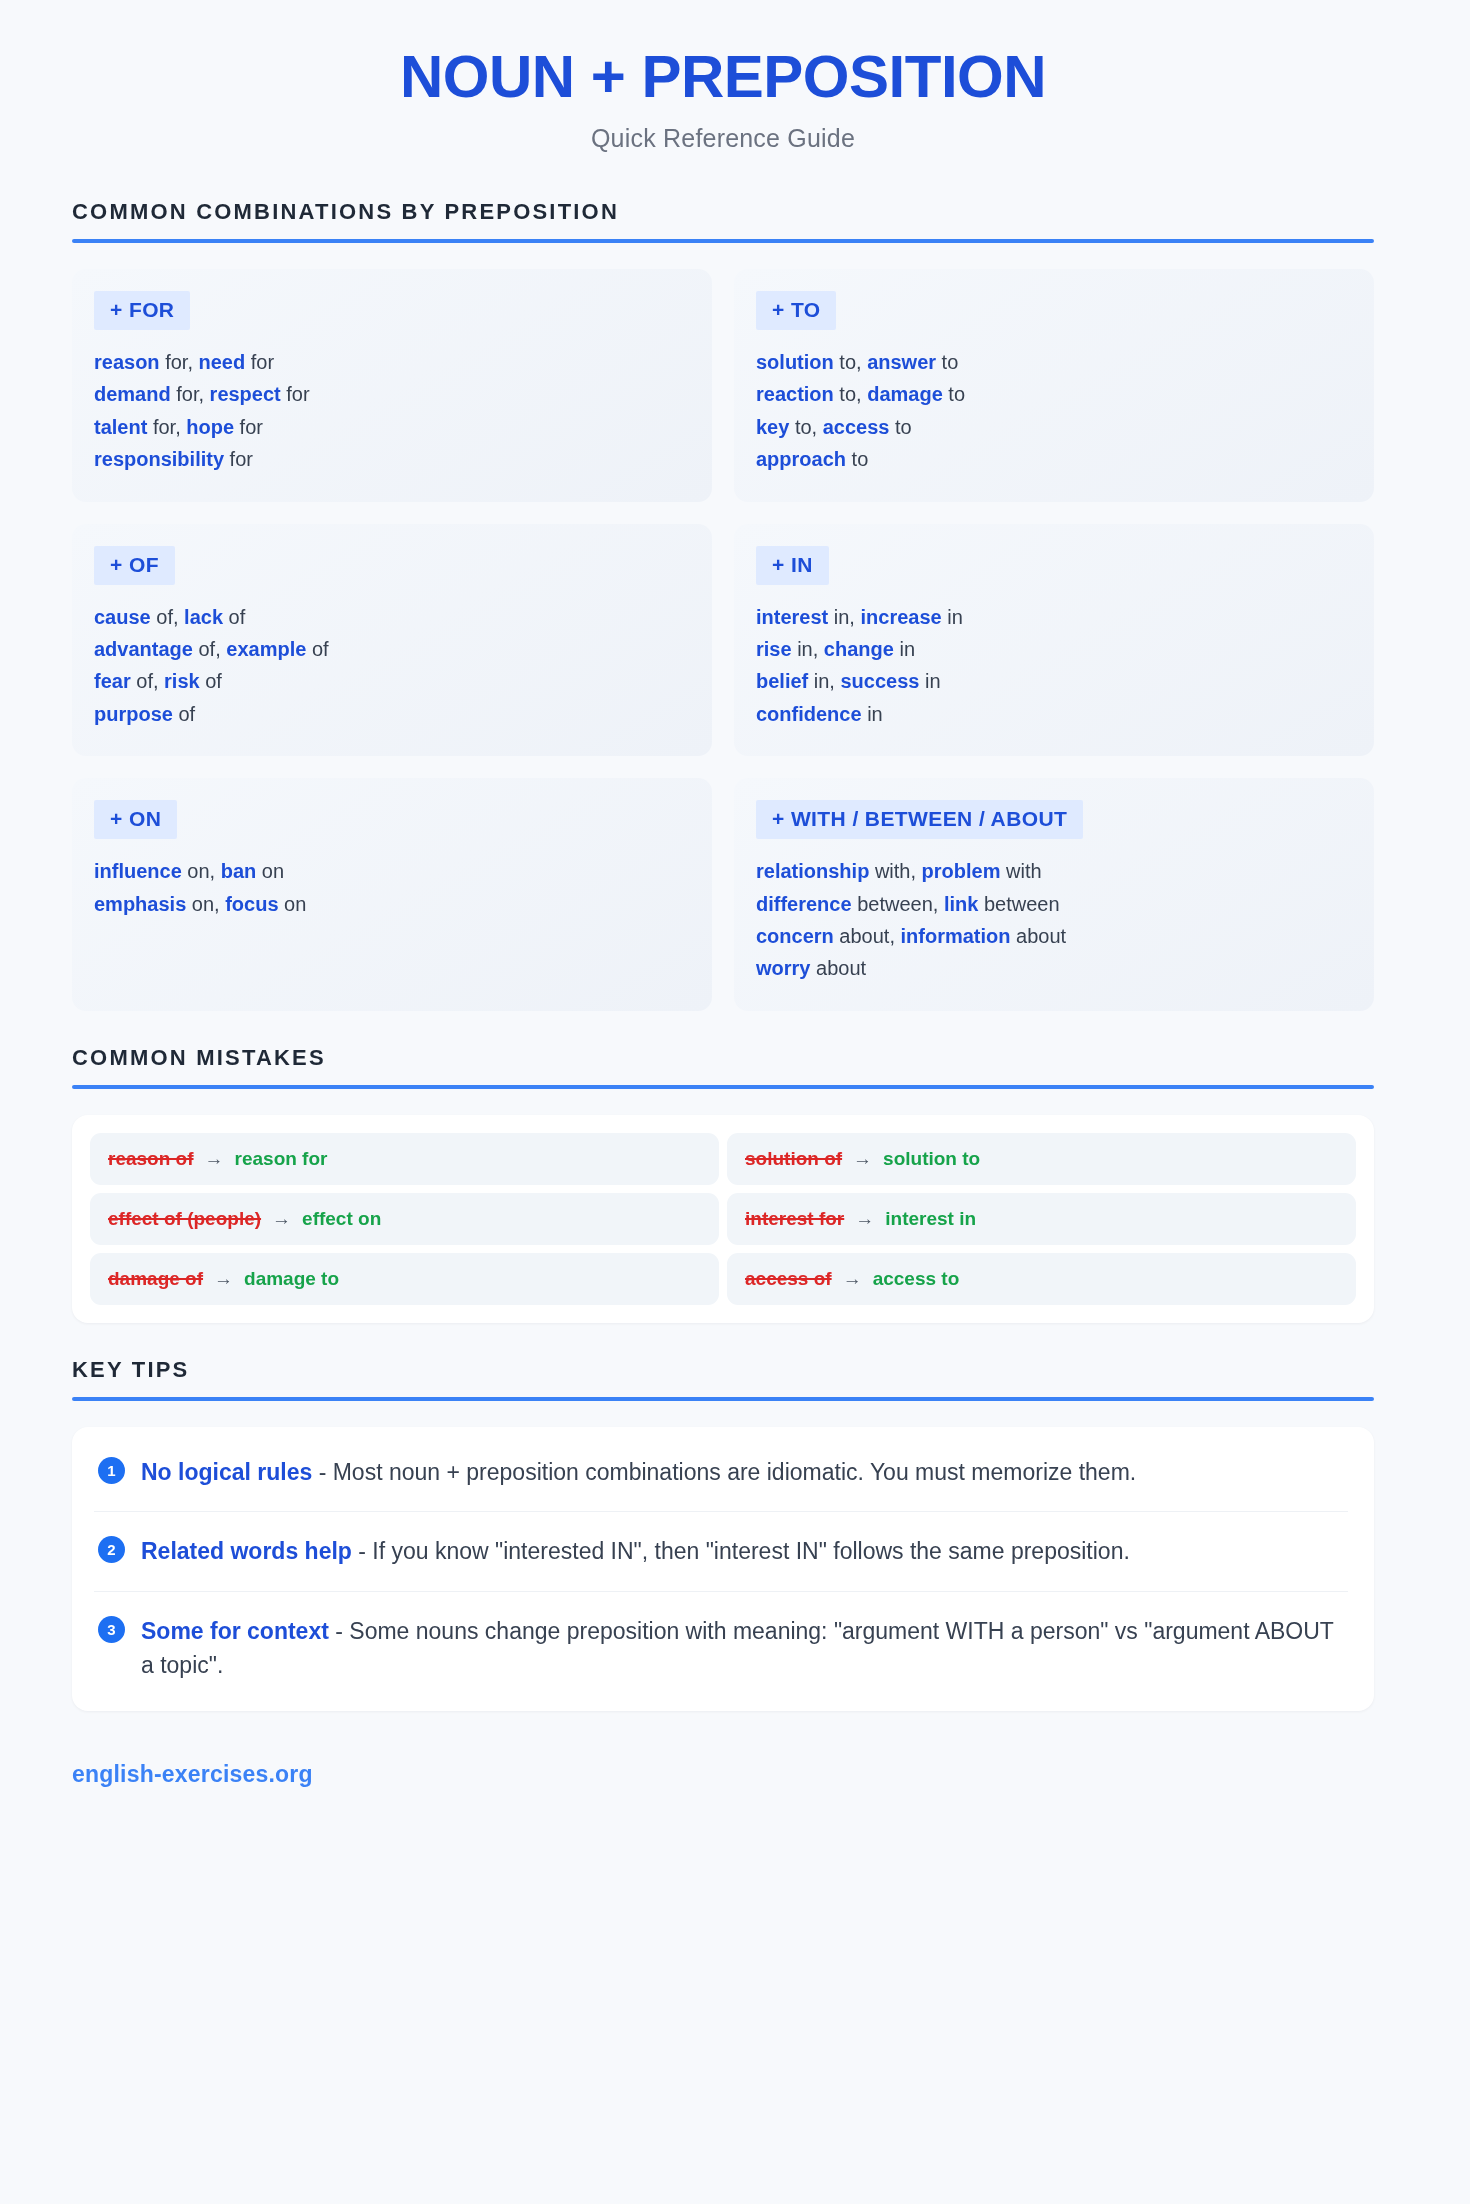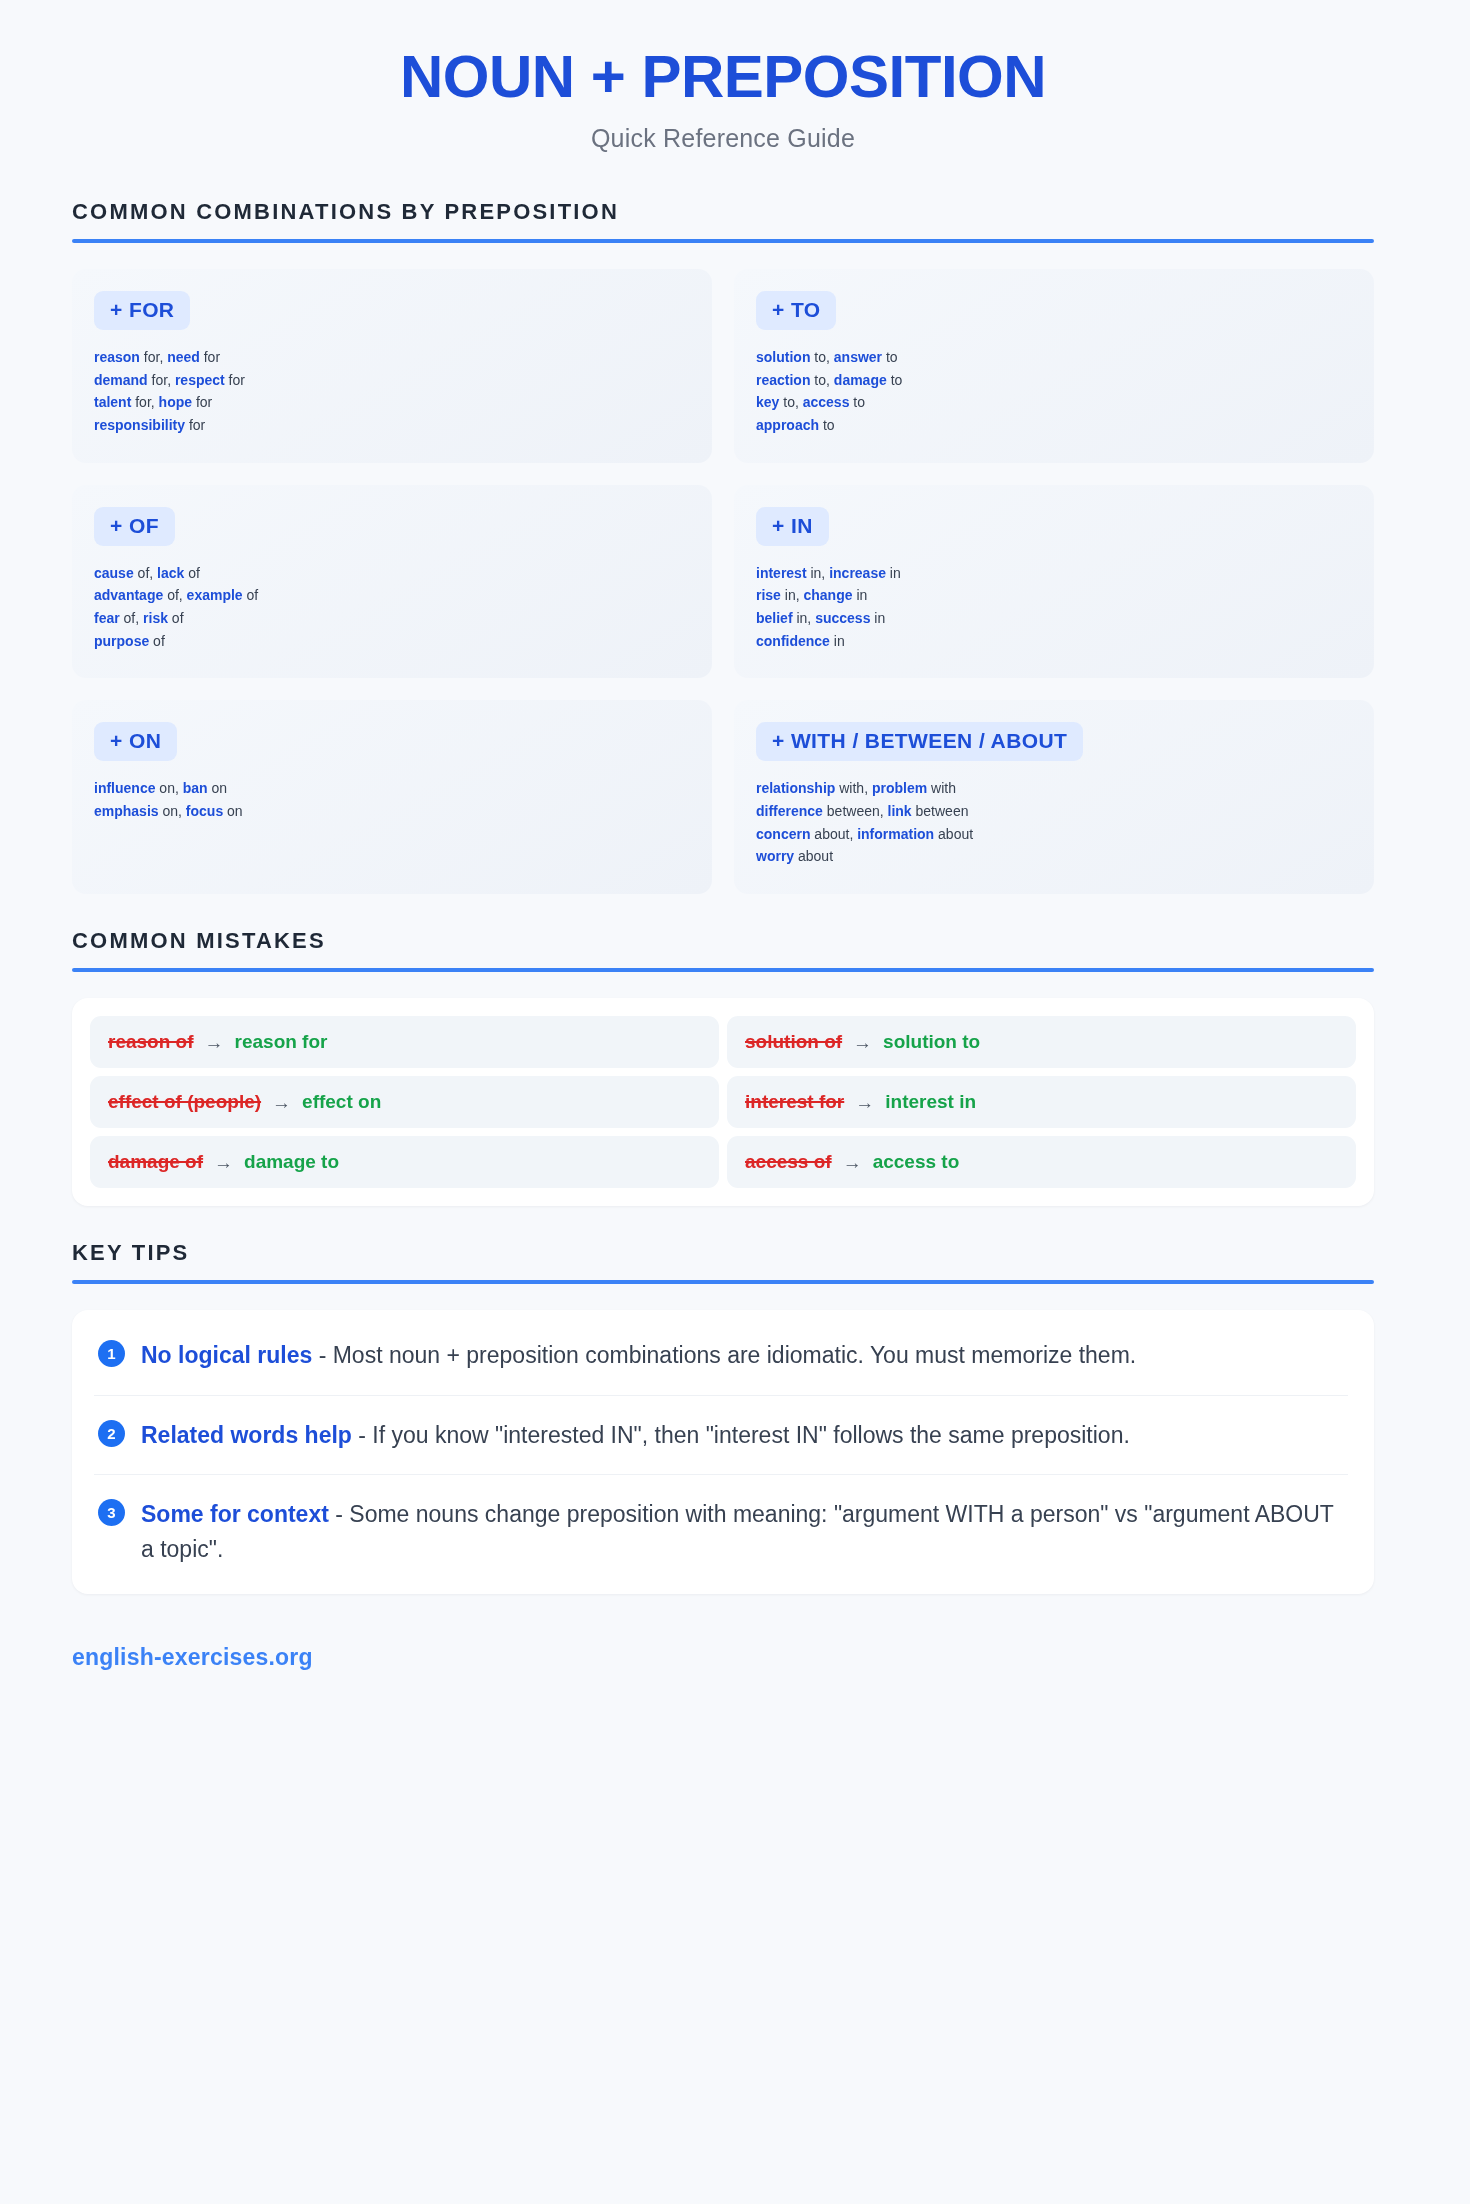--- a/index.html
+++ b/index.html
@@ -80,7 +80,7 @@
     font-size: 21px;
     font-weight: bold;
     letter-spacing: 0.4px;
-    border-radius: 9px;
+    border-radius: 2px;
     padding: 7px 16px 8px 16px;
     margin-bottom: 16px;
   }

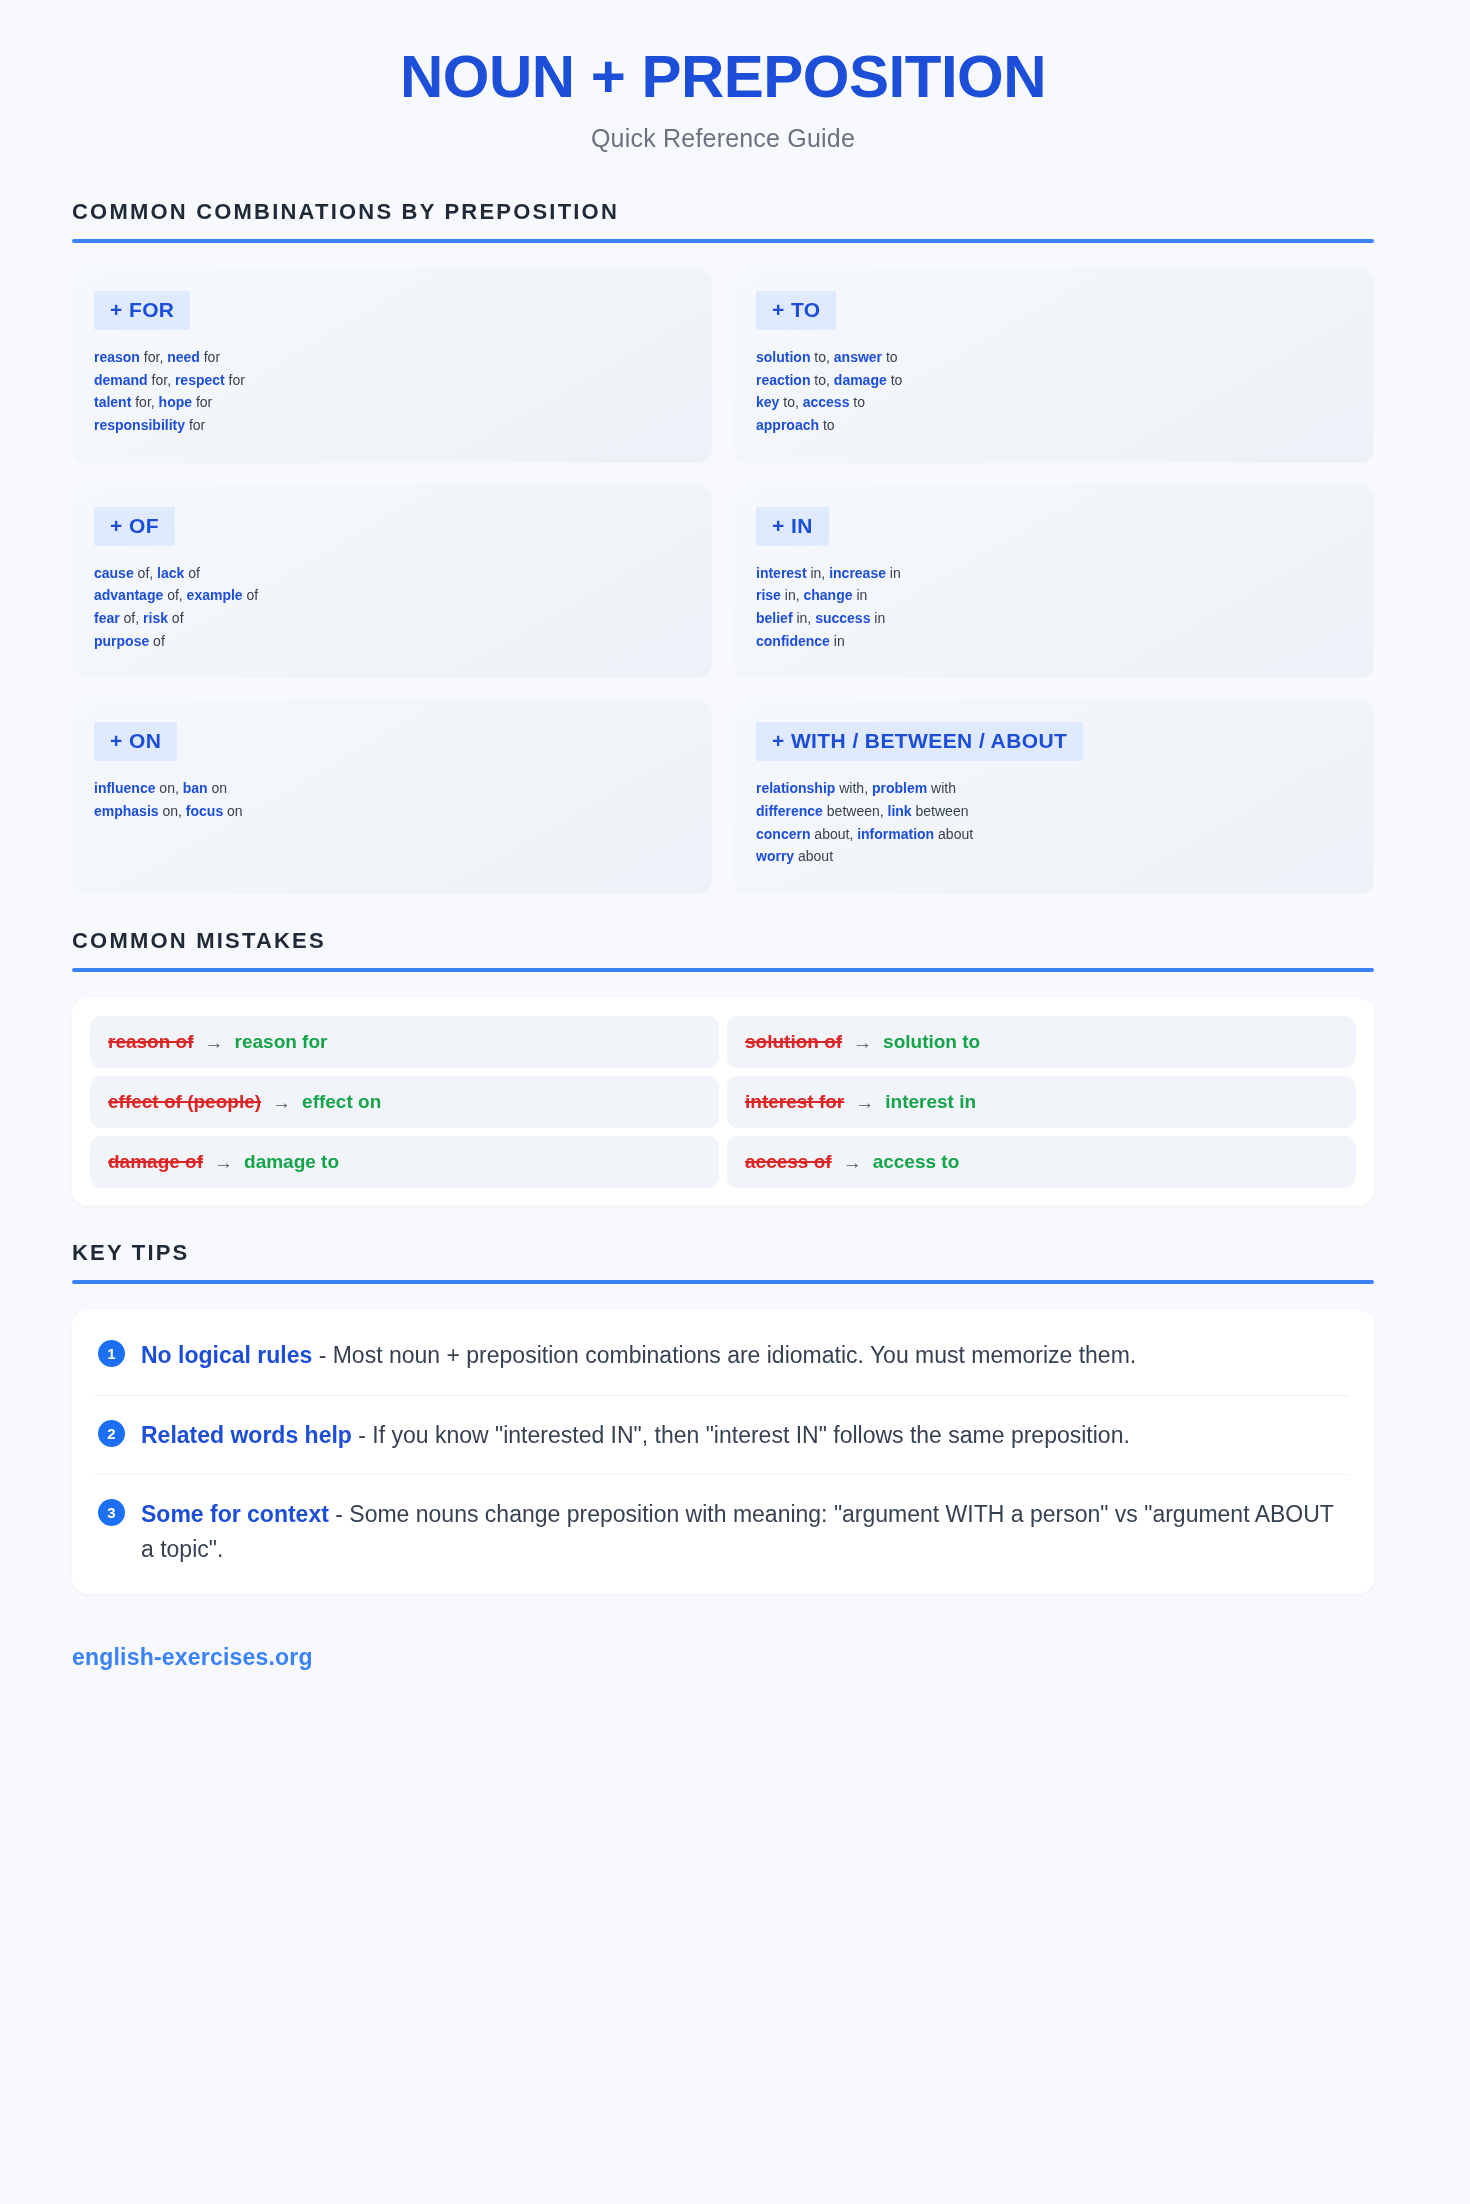--- a/index.html
+++ b/index.html
@@ -86,7 +86,7 @@
   }
 
   .prep-line {
-    font-size: 14px;
+    font-size: 20px;
     line-height: 1.62;
     color: #374151;
     white-space: nowrap;

